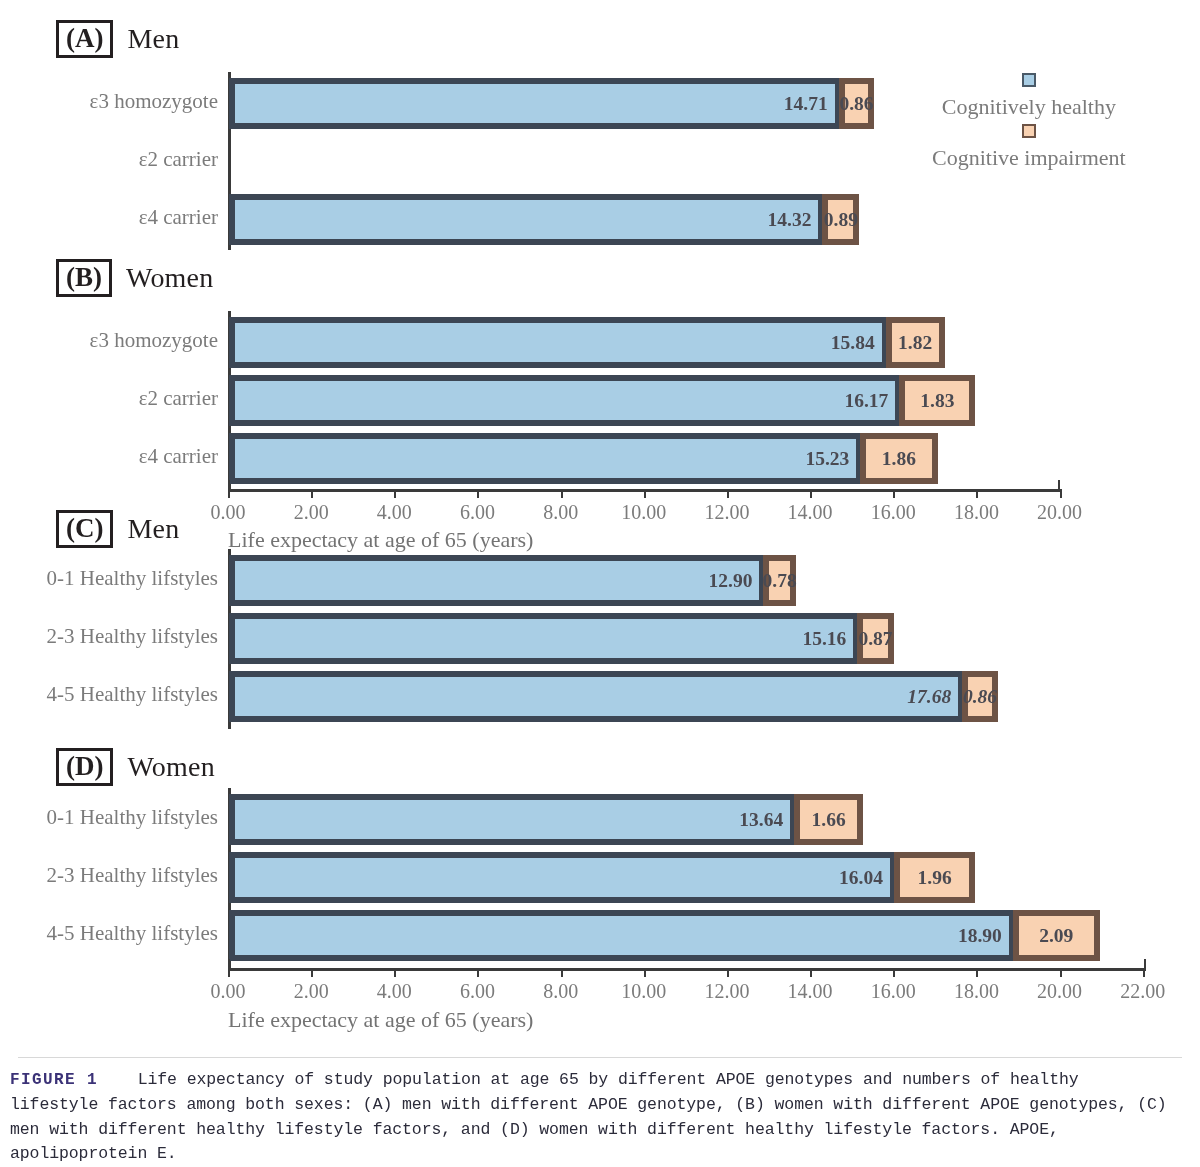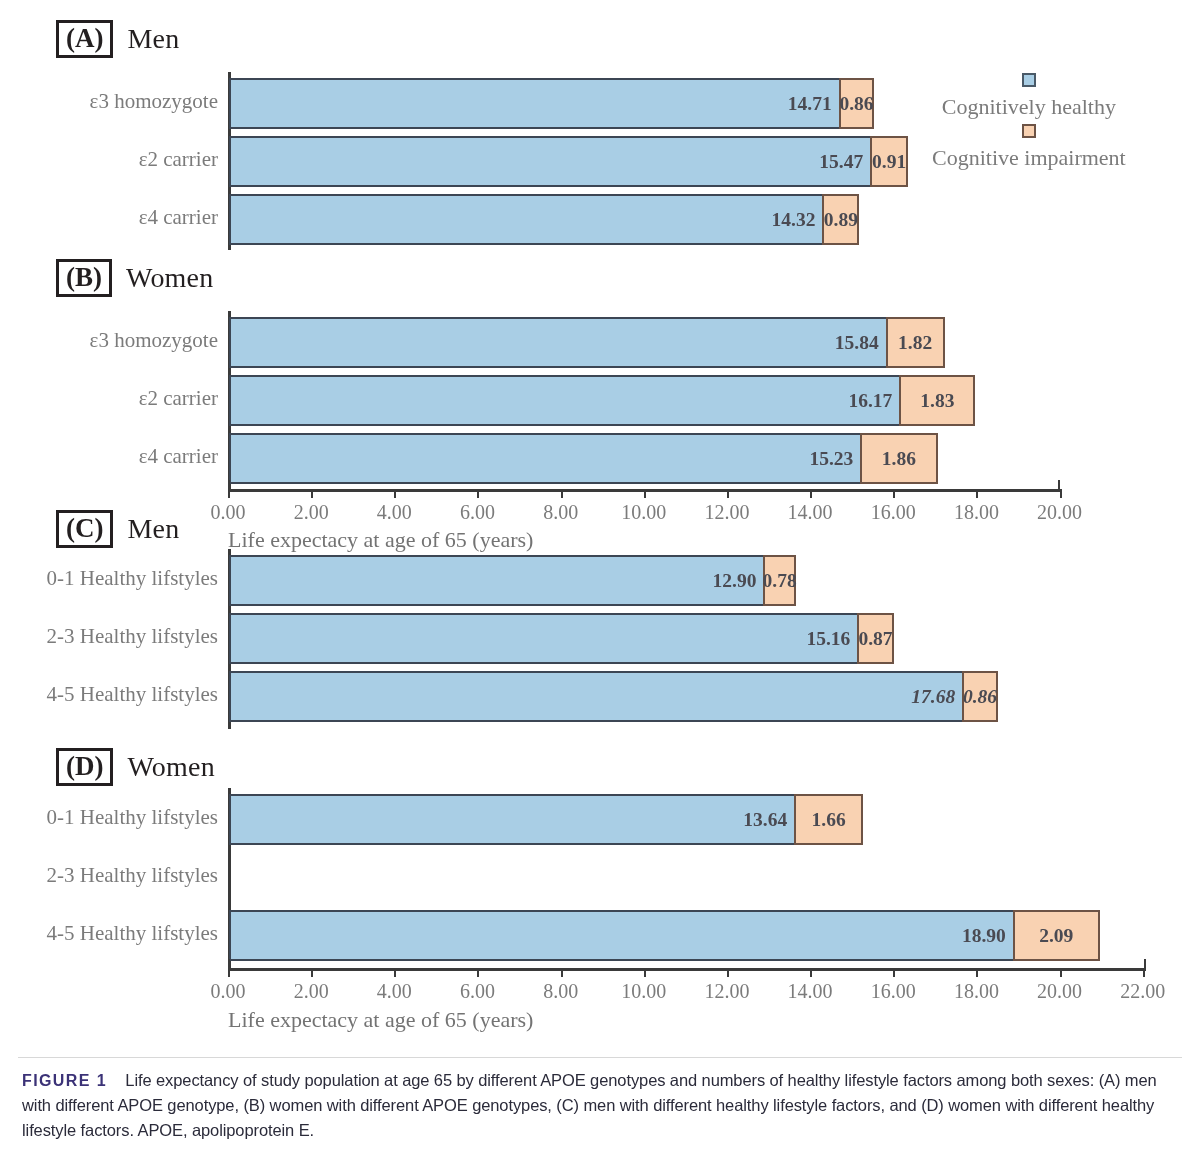--- a/index.html
+++ b/index.html
@@ -32,7 +32,7 @@
   }
   .bar-row{position:absolute;display:flex;align-items:stretch;}
   .seg{
-    box-sizing:border-box;border:2px solid #701a75;
+    box-sizing:border-box;border:6px solid #701a75;
     display:flex;align-items:center;justify-content:flex-end;
     font-weight:bold;font-size:19.5px;color:#4a4a52;
     font-family:"Liberation Serif", serif;

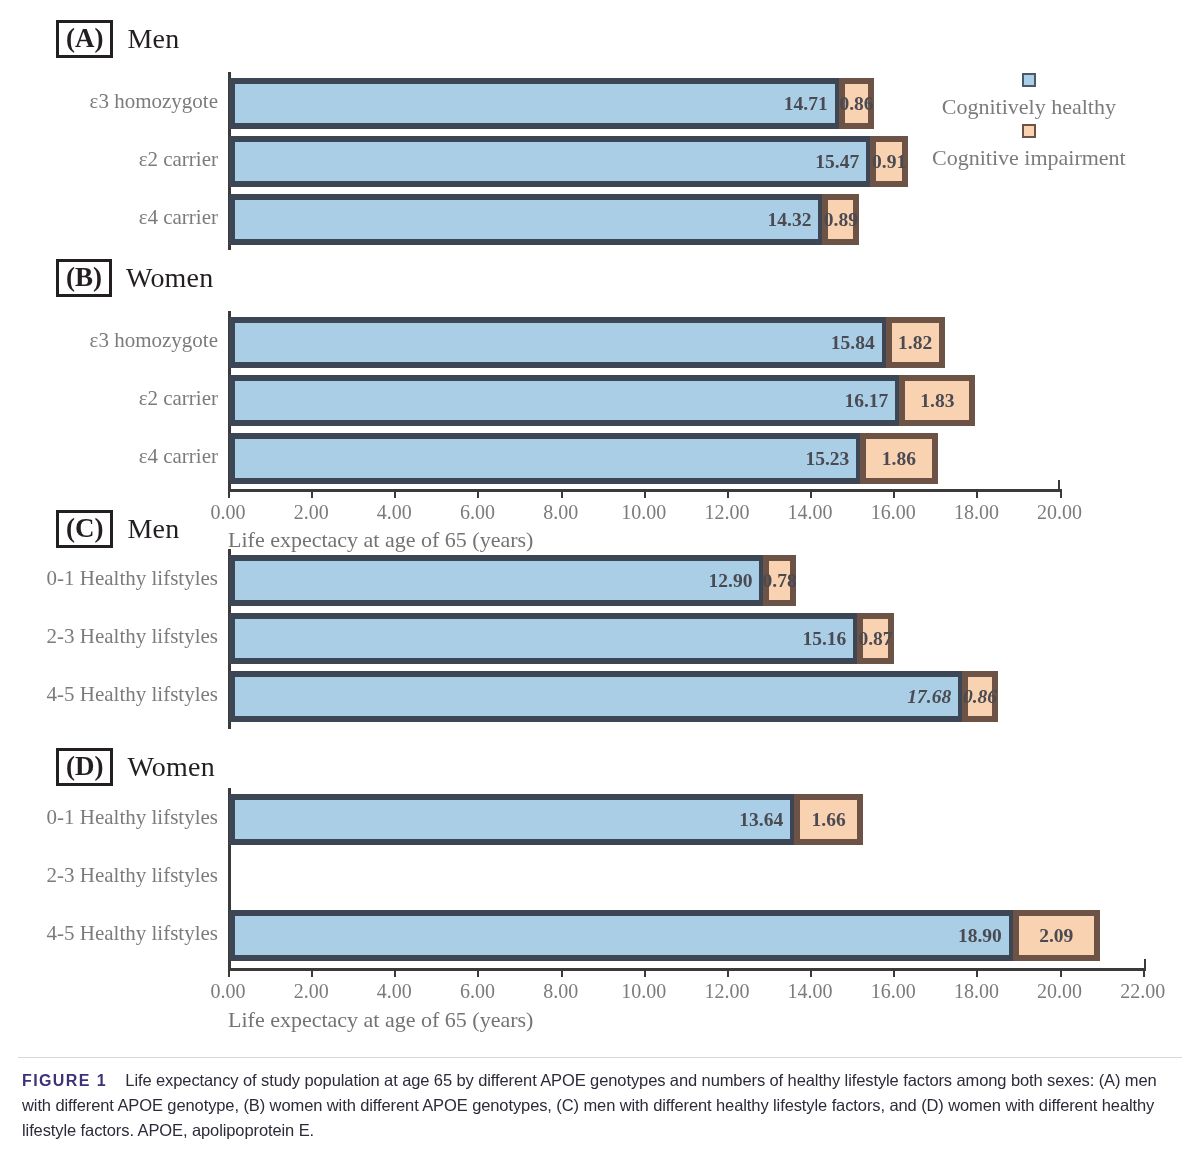--- a/index.html
+++ b/index.html
@@ -115,10 +115,6 @@
         <div class="seg impair" style="width: 35.7588px; margin-left: -2px;">0.86</div>
       </div>
       <div class="rowlabel" style="left: -1000px; width: 990px; top: 74.5px;">ε2 carrier</div>
-      <div class="bar-row" style="left: 1px; top: 64px; height: 51px;">
-        <div class="seg healthy" style="width: 643.243px;">15.47</div>
-        <div class="seg impair" style="width: 37.8378px; margin-left: -2px;">0.91</div>
-      </div>
       <div class="rowlabel" style="left: -1000px; width: 990px; top: 132.5px;">ε4 carrier</div>
       <div class="bar-row" style="left: 1px; top: 122px; height: 51px;">
         <div class="seg healthy" style="width: 595.426px;">14.32</div>

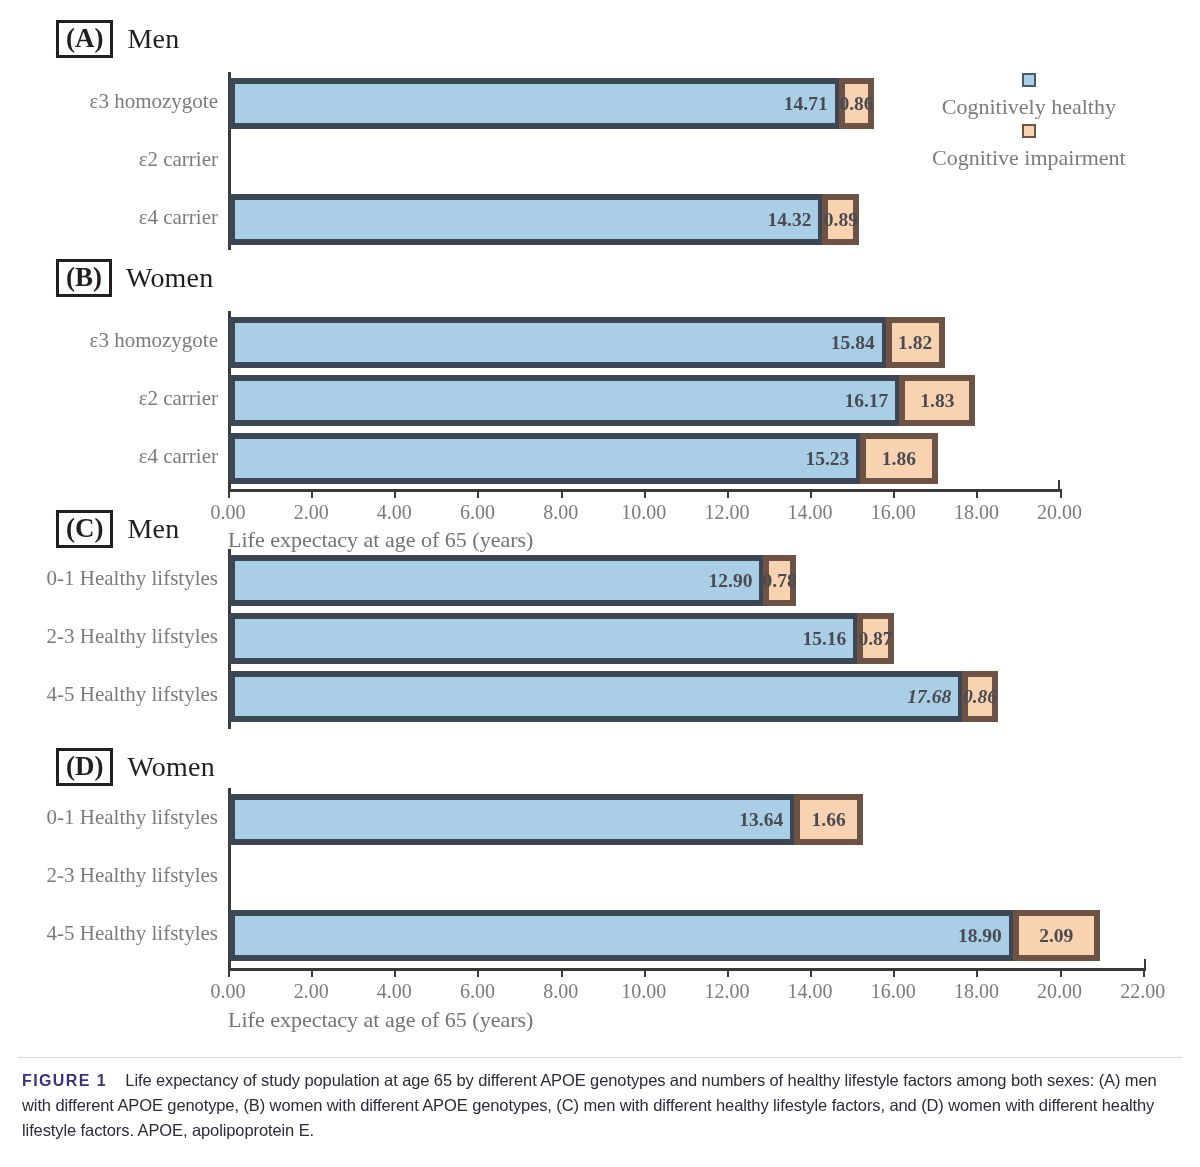--- a/index.html
+++ b/index.html
@@ -197,6 +197,10 @@
         <div class="seg impair" style="width: 69.0228px; margin-left: -2px;">1.66</div>
       </div>
       <div class="rowlabel" style="left: -1000px; width: 990px; top: 74.5px;">2-3 Healthy lifstyles</div>
+      <div class="bar-row" style="left: 1px; top: 64px; height: 51px;">
+        <div class="seg healthy" style="width: 666.943px;">16.04</div>
+        <div class="seg impair" style="width: 81.4968px; margin-left: -2px;">1.96</div>
+      </div>
       <div class="rowlabel" style="left: -1000px; width: 990px; top: 132.5px;">4-5 Healthy lifstyles</div>
       <div class="bar-row" style="left: 1px; top: 122px; height: 51px;">
         <div class="seg healthy" style="width: 785.862px;">18.90</div>

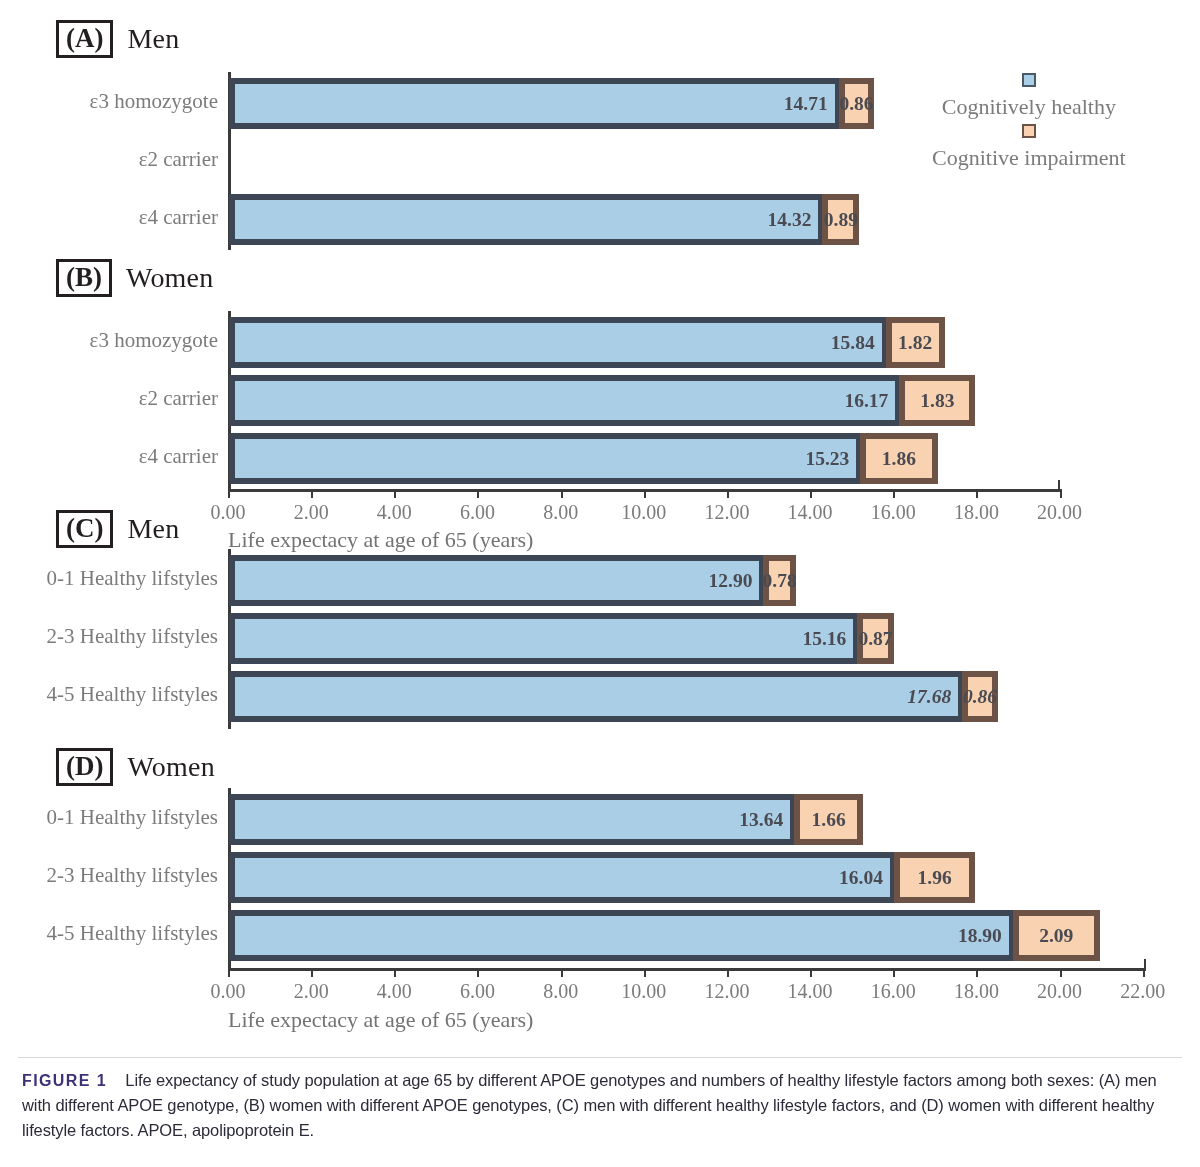--- a/index.html
+++ b/index.html
@@ -67,8 +67,8 @@
   
   .caption-rule{position:absolute;left:18px;top:1057px;width:1164px;height:1px;background:#d8d8d8;}
   .caption{
-    position:absolute;left:22px;top:1068px;width:1160px;
-    font-family:Liberation Sans, sans-serif;
+    position:absolute;left:10px;top:1068px;width:1160px;
+    font-family:Liberation Mono, monospace;
     font-size:16.5px;line-height:1.5;color:#2b2b3a;
   }
   .caption b{color:#3b3277;font-weight:bold;letter-spacing:1.4px;font-size:16px;}

